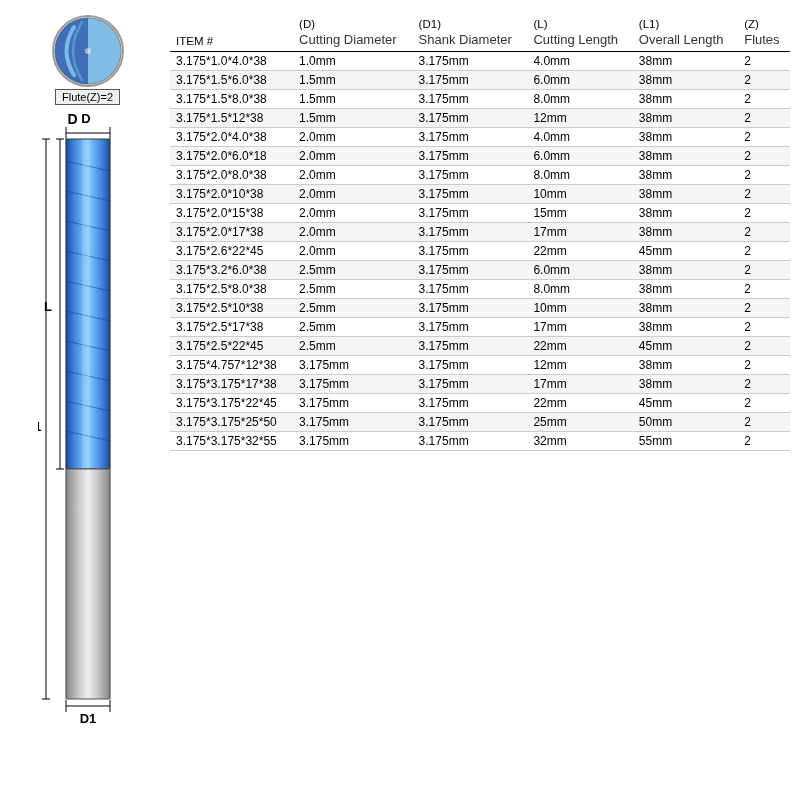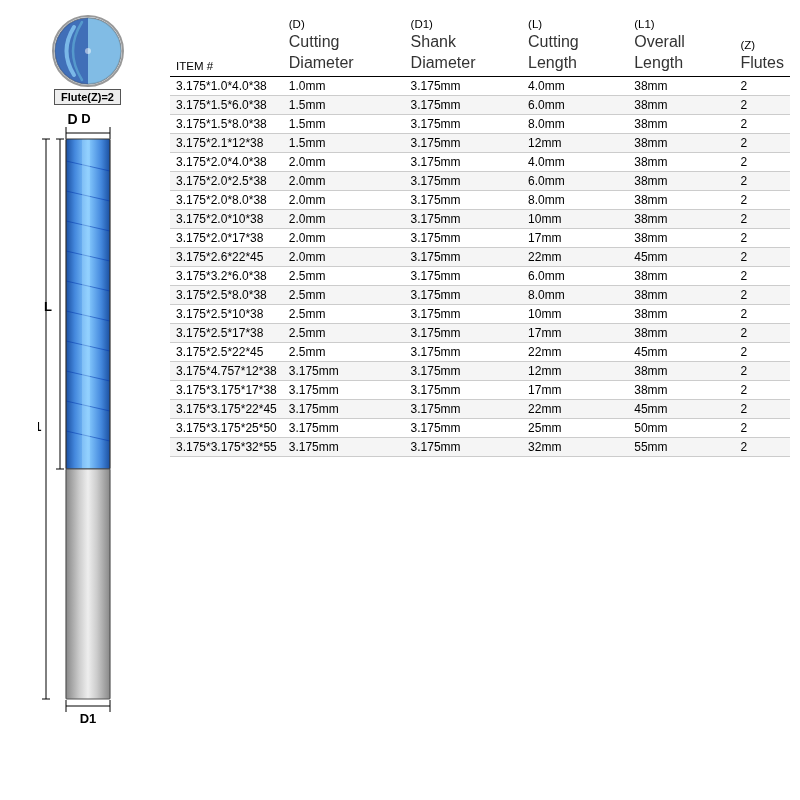--- a/index.html
+++ b/index.html
@@ -93,7 +93,7 @@
       background: #f5f5f5;
     }
     .th-sub {
-      font-size: 16px;
+      font-size: 13px;
       color: #333;
     }
   </style>

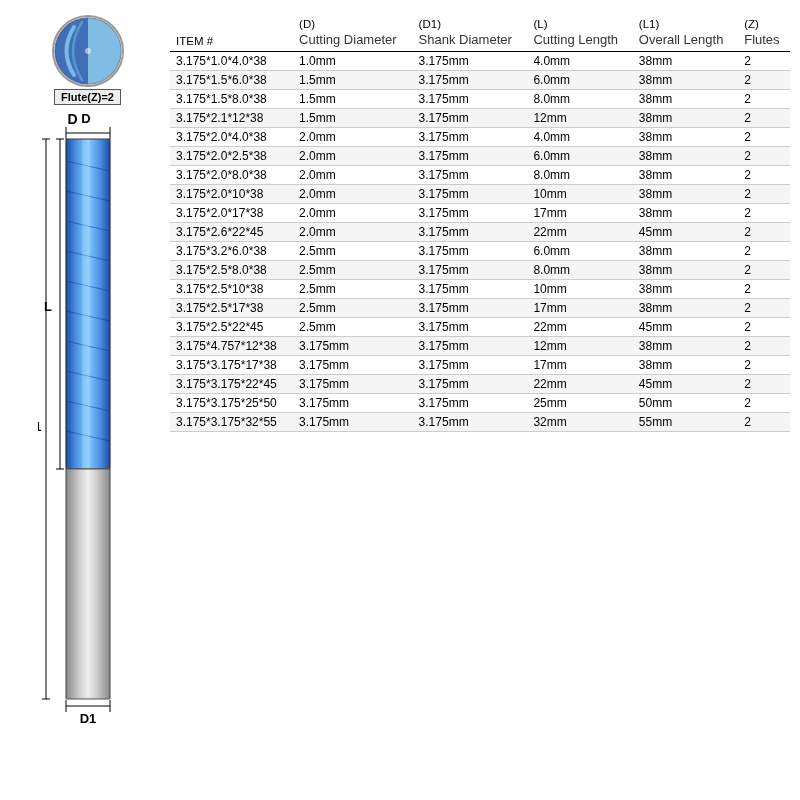--- a/index.html
+++ b/index.html
@@ -40,7 +40,7 @@
     }
     .flute-label {
       font-size: 11px;
-      font-weight: bold;
+      font-weight: normal;
       border: 1px solid #555;
       padding: 1px 6px;
       margin-bottom: 6px;

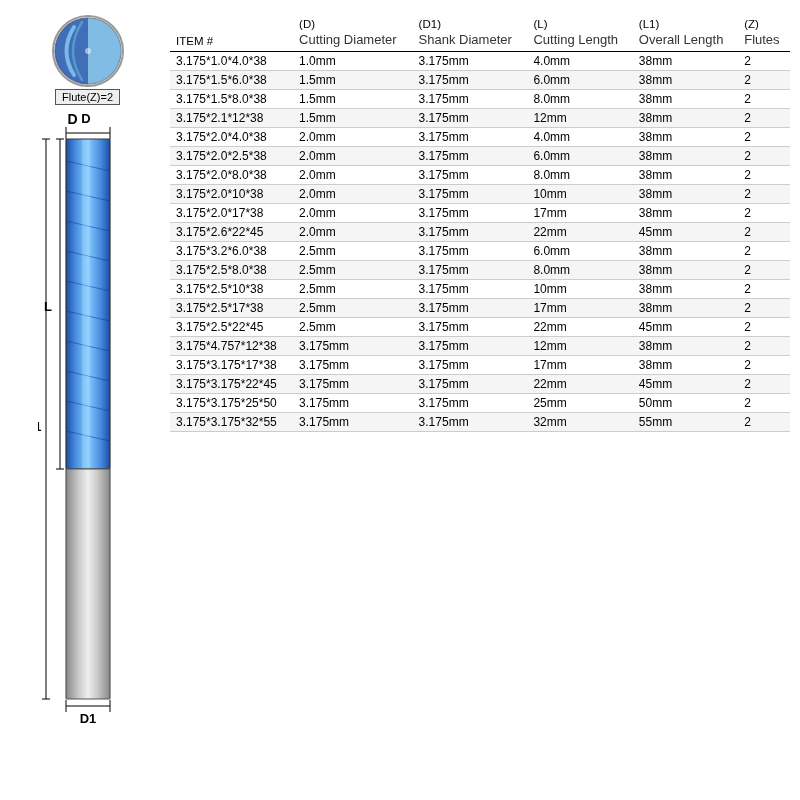--- a/index.html
+++ b/index.html
@@ -244,7 +244,7 @@
             <td>2</td>
           </tr>
           <tr>
-            <td>3.175*2.1*12*38</td>
+            <td>3.175*1.5*12*38</td>
             <td>1.5mm</td>
             <td>3.175mm</td>
             <td>12mm</td>

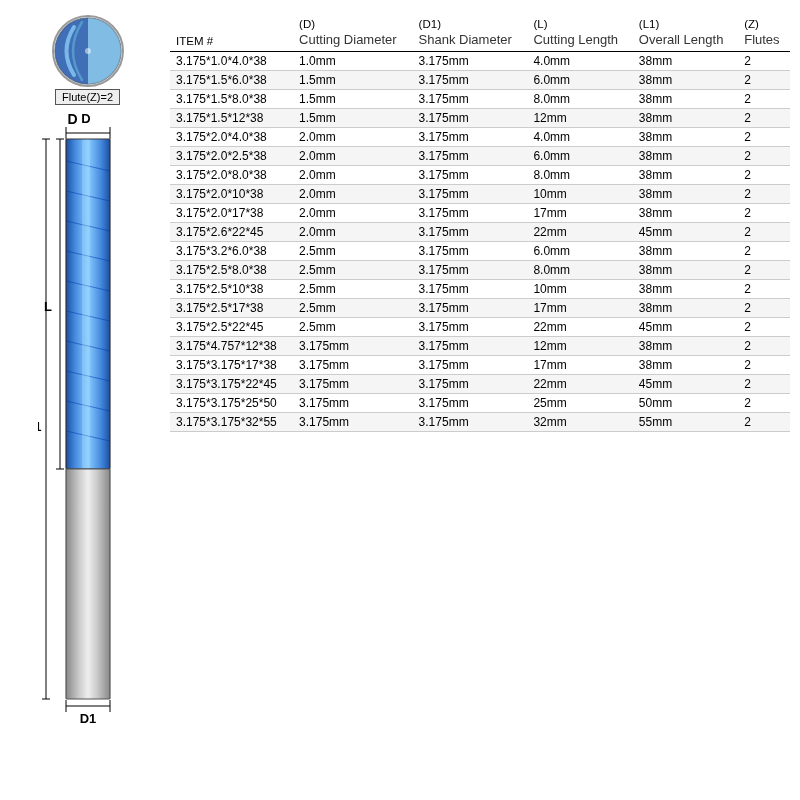--- a/index.html
+++ b/index.html
@@ -260,7 +260,7 @@
             <td>2</td>
           </tr>
           <tr>
-            <td>3.175*2.0*2.5*38</td>
+            <td>3.175*2.0*6.0*18</td>
             <td>2.0mm</td>
             <td>3.175mm</td>
             <td>6.0mm</td>

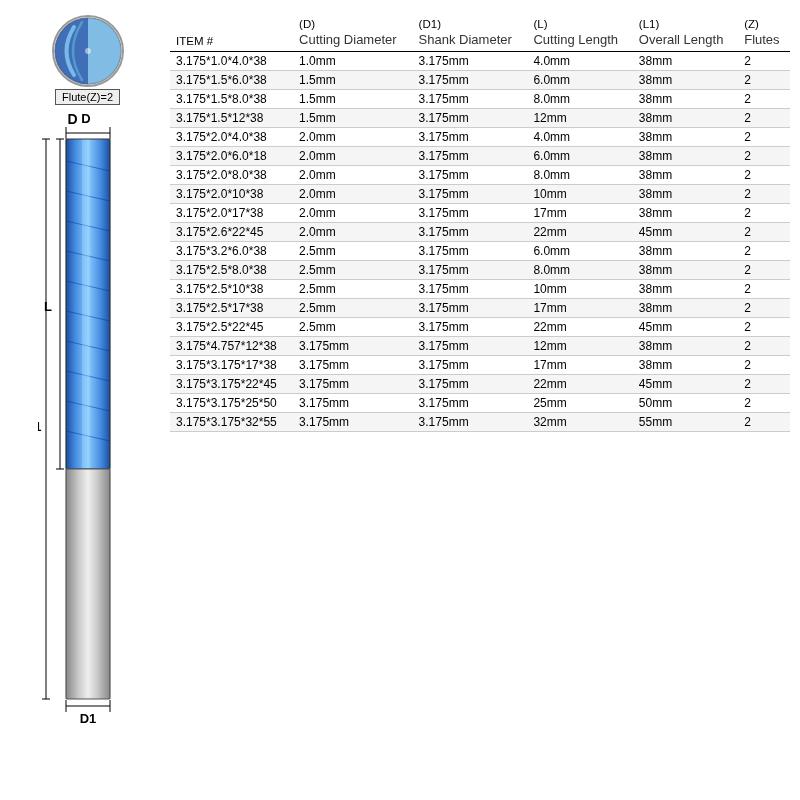--- a/index.html
+++ b/index.html
@@ -284,6 +284,14 @@
             <td>2</td>
           </tr>
           <tr>
+            <td>3.175*2.0*15*38</td>
+            <td>2.0mm</td>
+            <td>3.175mm</td>
+            <td>15mm</td>
+            <td>38mm</td>
+            <td>2</td>
+          </tr>
+          <tr>
             <td>3.175*2.0*17*38</td>
             <td>2.0mm</td>
             <td>3.175mm</td>

